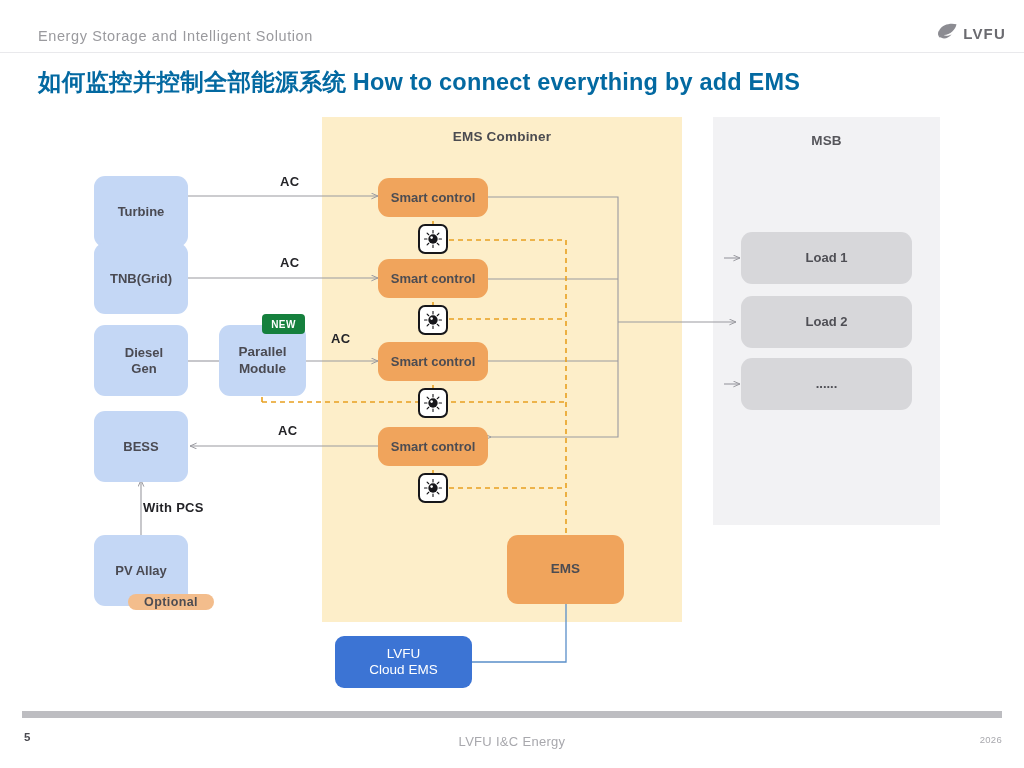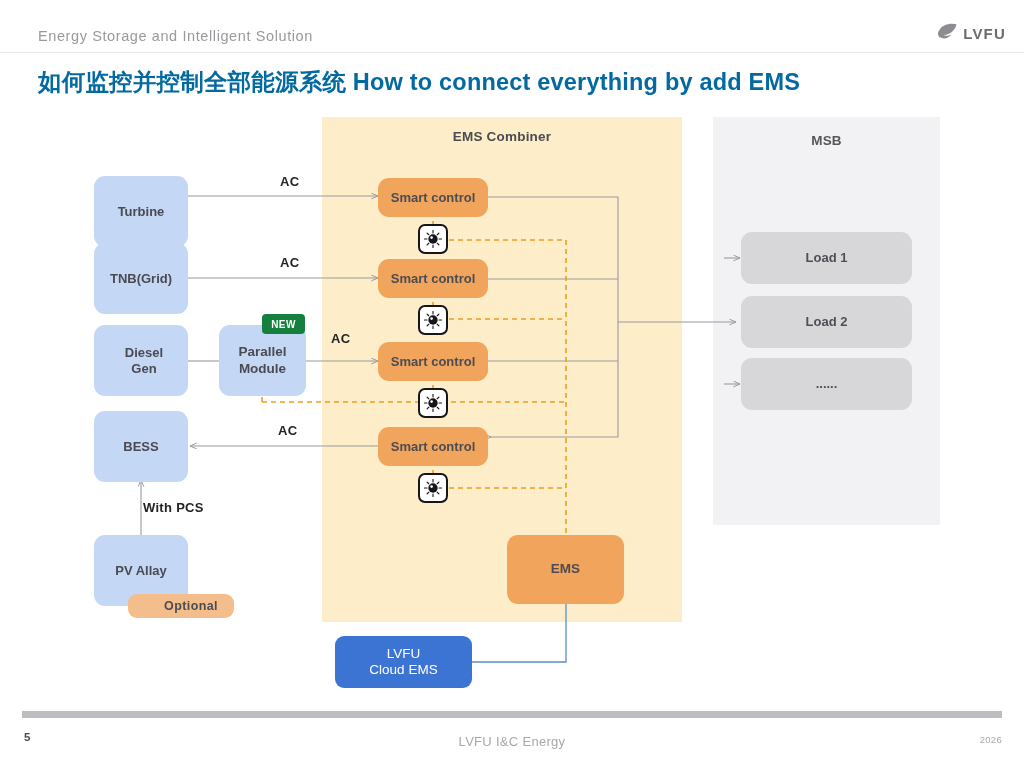--- a/index.html
+++ b/index.html
@@ -200,7 +200,7 @@
     <span>PV Allay</span>
   </div>
 
-  <div class="badge optional" style="left:128px;top:594px;width:86px;height:24px;padding-left:20px;">
+  <div class="badge optional" style="left:128px;top:594px;width:86px;height:16px;">
     <span>Optional</span>
   </div>
 

